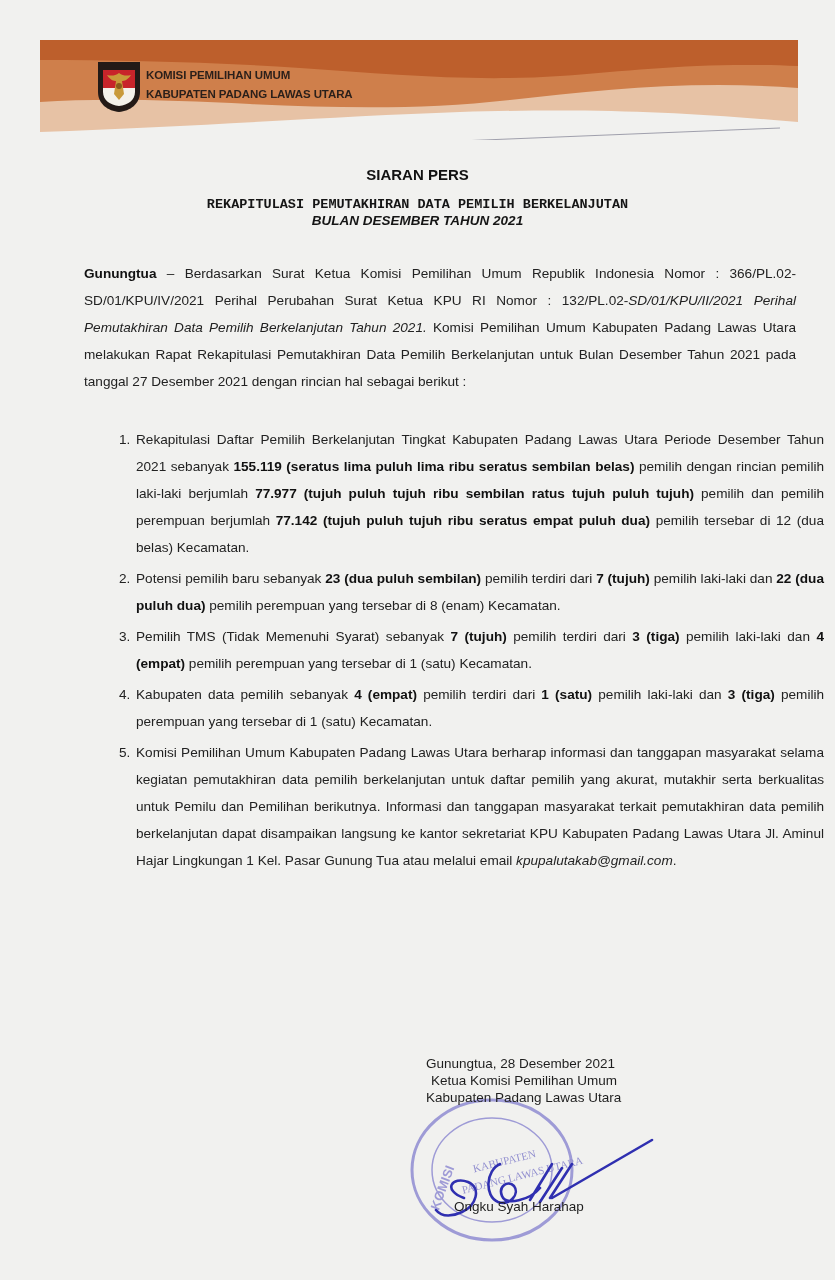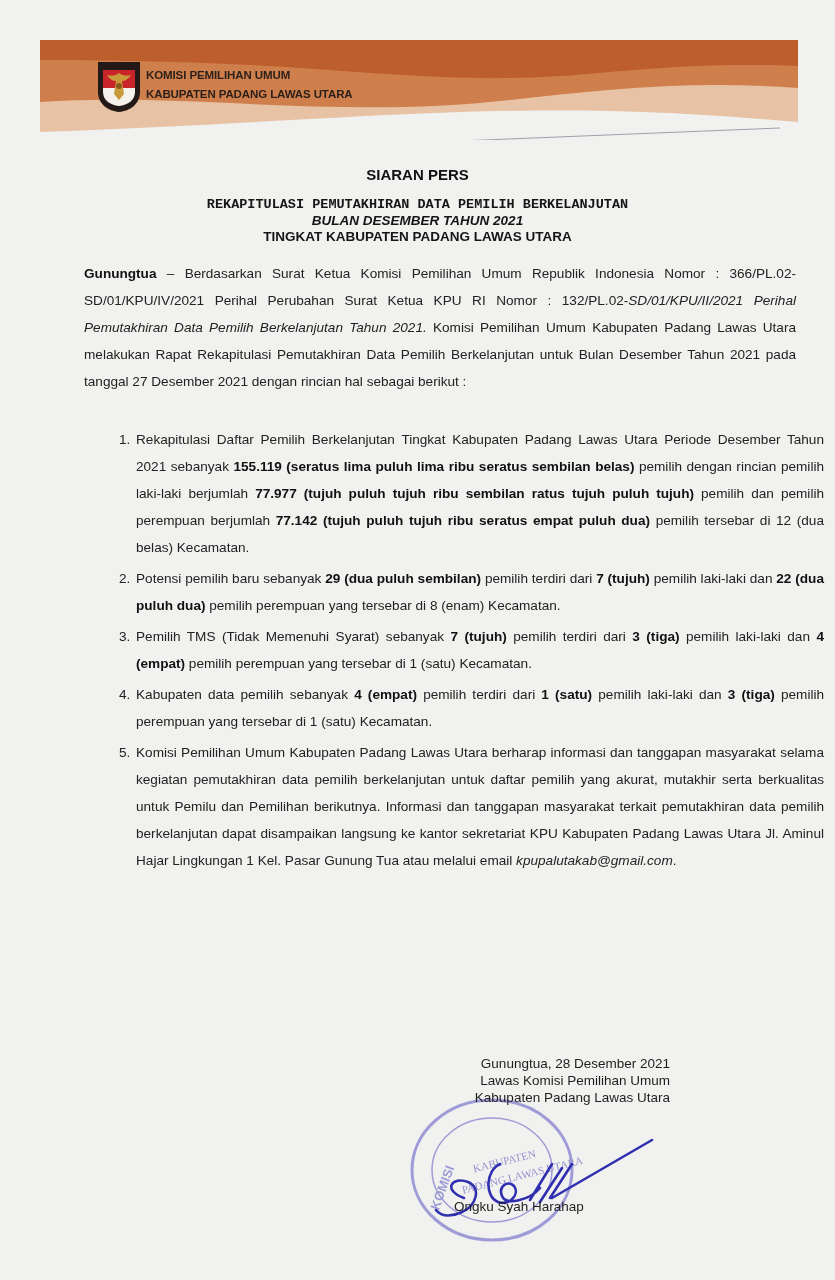--- a/index.html
+++ b/index.html
@@ -72,7 +72,6 @@
   <div class="title t-main">SIARAN PERS</div>
   <div class="title t-sub t-sub1">REKAPITULASI PEMUTAKHIRAN DATA PEMILIH BERKELANJUTAN</div>
   <div class="title t-sub t-sub2">BULAN DESEMBER TAHUN 2021</div>
-  <div class="title t-sub t-sub3">TINGKAT KABUPATEN PADANG LAWAS UTARA</div>
 
   <div class="body-text p-intro">
     <b>Gunungtua</b><span> – </span><span>Berdasarkan Surat Ketua Komisi Pemilihan Umum Republik Indonesia Nomor : 366/PL.02-SD/01/KPU/IV/2021 Perihal Perubahan Surat Ketua KPU RI Nomor : 132/PL.02-</span><span class="italic">SD/01/KPU/II/2021 Perihal Pemutakhiran Data Pemilih Berkelanjutan Tahun 2021.</span><span> Komisi Pemilihan Umum Kabupaten Padang Lawas Utara melakukan Rapat Rekapitulasi Pemutakhiran Data Pemilih Berkelanjutan untuk Bulan Desember Tahun 2021 pada tanggal 27 Desember 2021 dengan rincian hal sebagai berikut :</span>

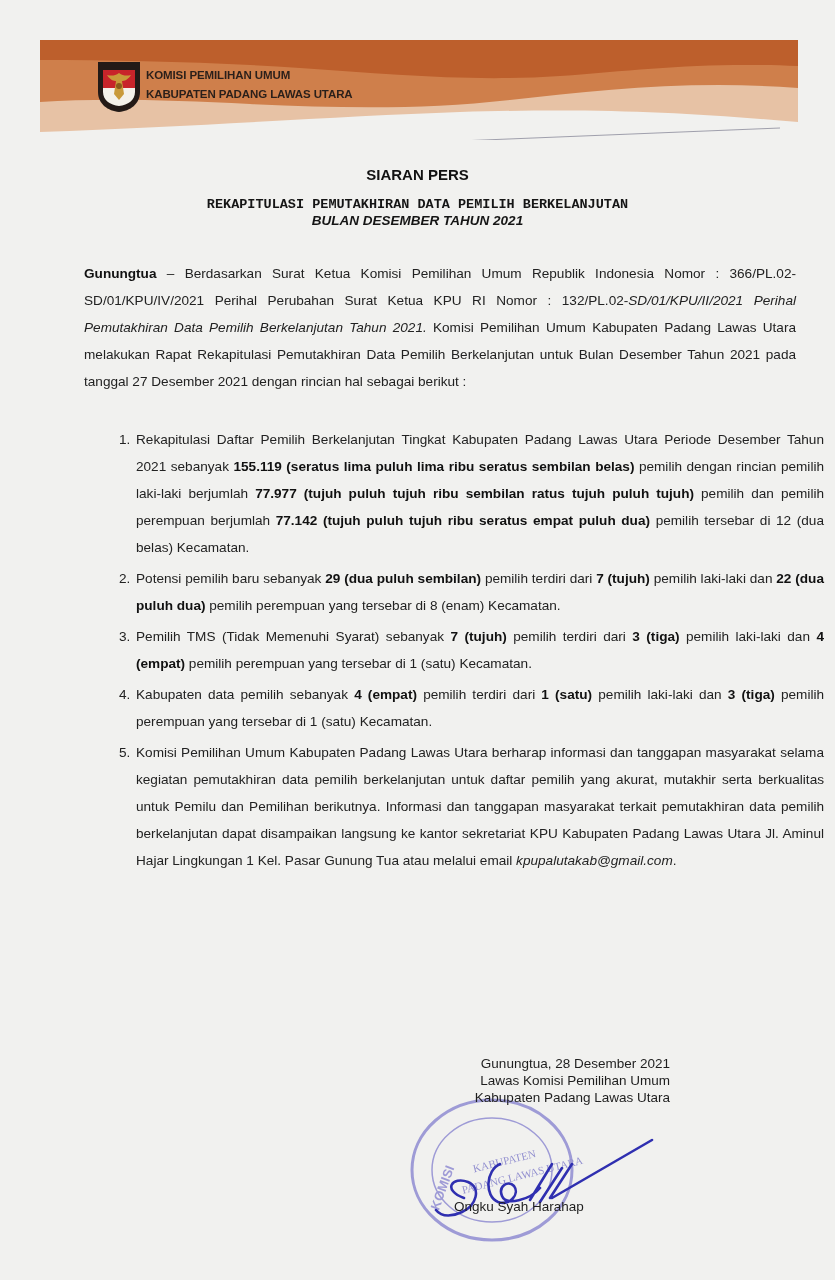--- a/index.html
+++ b/index.html
@@ -79,7 +79,7 @@
 
   <ol class="items">
     <li><span>Rekapitulasi Daftar Pemilih Berkelanjutan Tingkat Kabupaten Padang Lawas Utara Periode Desember Tahun 2021 sebanyak </span><b>155.119 (seratus lima puluh lima ribu seratus sembilan belas)</b><span> pemilih dengan rincian pemilih laki-laki berjumlah </span><b>77.977 (tujuh puluh tujuh ribu sembilan ratus tujuh puluh tujuh)</b><span> pemilih dan pemilih perempuan berjumlah </span><b>77.142 (tujuh puluh tujuh ribu seratus empat puluh dua)</b><span> pemilih tersebar di 12 (dua belas) Kecamatan.</span></li>
-    <li><span>Potensi pemilih baru sebanyak </span><b>29 (dua puluh sembilan)</b><span> pemilih terdiri dari </span><b>7 (tujuh)</b><span> pemilih laki-laki dan </span><b>22 (dua puluh dua)</b><span> pemilih perempuan yang tersebar di 8 (enam) Kecamatan.</span></li>
+    <li><span>Potensi pemilih baru sebanyak </span><b>23 (dua puluh sembilan)</b><span> pemilih terdiri dari </span><b>7 (tujuh)</b><span> pemilih laki-laki dan </span><b>22 (dua puluh dua)</b><span> pemilih perempuan yang tersebar di 8 (enam) Kecamatan.</span></li>
     <li><span>Pemilih TMS (Tidak Memenuhi Syarat) sebanyak </span><b>7 (tujuh)</b><span> pemilih terdiri dari </span><b>3 (tiga)</b><span> pemilih laki-laki dan </span><b>4 (empat)</b><span> pemilih perempuan yang tersebar di 1 (satu) Kecamatan.</span></li>
     <li><span>Kabupaten data pemilih sebanyak </span><b>4 (empat)</b><span> pemilih terdiri dari </span><b>1 (satu)</b><span> pemilih laki-laki dan </span><b>3 (tiga)</b><span> pemilih perempuan yang tersebar di 1 (satu) Kecamatan.</span></li>
     <li><span>Komisi Pemilihan Umum Kabupaten Padang Lawas Utara berharap informasi dan tanggapan masyarakat selama kegiatan pemutakhiran data pemilih berkelanjutan untuk daftar pemilih yang akurat, mutakhir serta berkualitas untuk Pemilu dan Pemilihan berikutnya. Informasi dan tanggapan masyarakat terkait pemutakhiran data pemilih berkelanjutan dapat disampaikan langsung ke kantor sekretariat KPU Kabupaten Padang Lawas Utara Jl. Aminul Hajar Lingkungan 1 Kel. Pasar Gunung Tua atau melalui email </span><span class="italic">kpupalutakab@gmail.com</span><span>.</span></li>

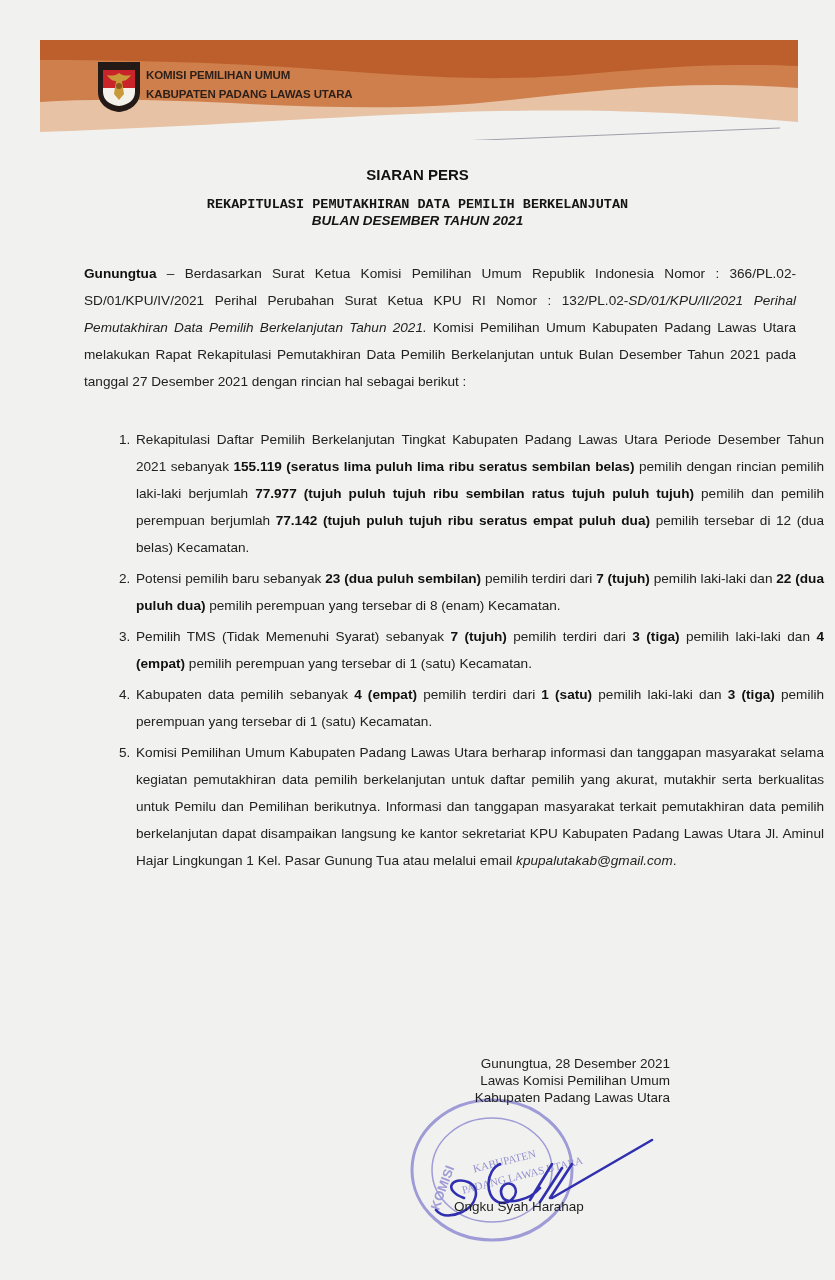--- a/index.html
+++ b/index.html
@@ -35,7 +35,7 @@
   .p-closing { top: 953px; }
 
   .signature { position: absolute; left: 410px; top: 1055px; width: 260px; font-size: 13.5px; line-height: 17px; color: #1e1e1e; }
-  .signature div { white-space: nowrap; text-align: right; }
+  .signature div { white-space: nowrap; }
   .sig-place { padding-left: 16px; }
   .sig-role { padding-left: 21px; }
   .sig-region { padding-left: 16px; }

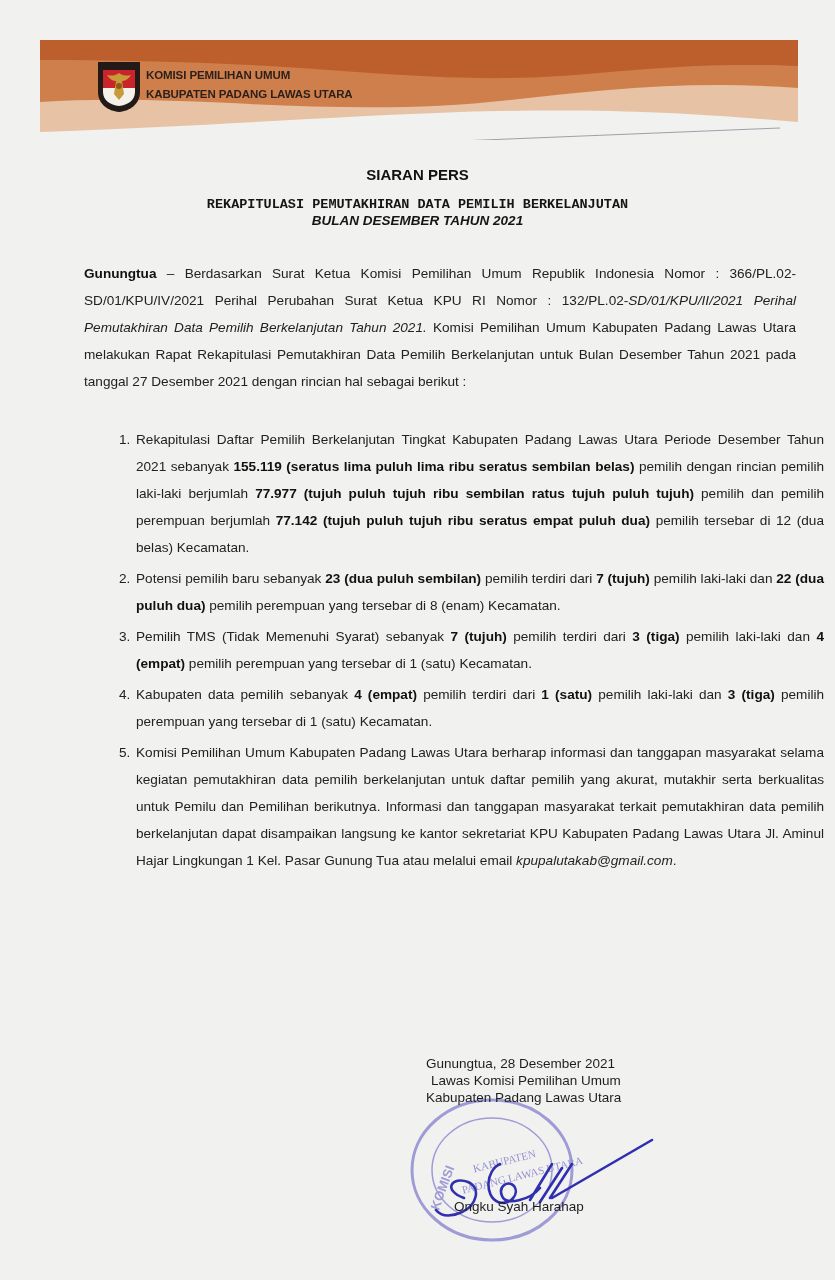--- a/index.html
+++ b/index.html
@@ -99,7 +99,7 @@
 
   <div class="signature">
     <div class="sig-place">Gunungtua, 28 Desember 2021</div>
-    <div class="sig-role">Lawas Komisi Pemilihan Umum</div>
+    <div class="sig-role">Ketua Komisi Pemilihan Umum</div>
     <div class="sig-region">Kabupaten Padang Lawas Utara</div>
     <div class="sig-name">Ongku Syah Harahap</div>
   </div>

